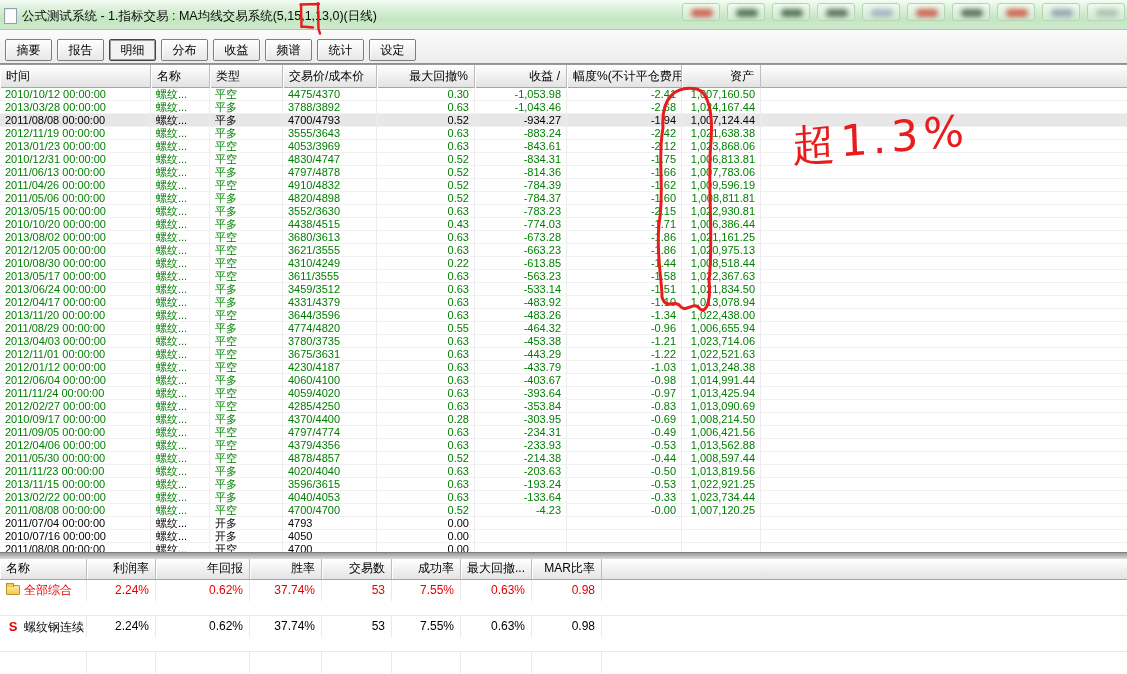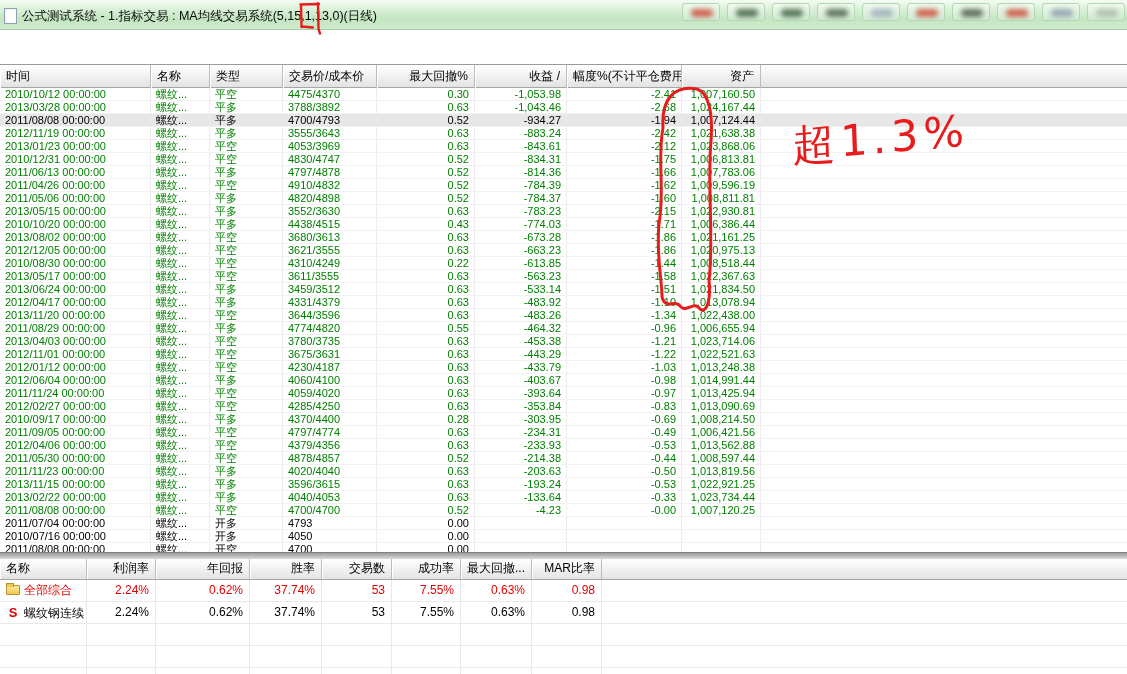--- a/index.html
+++ b/index.html
@@ -118,6 +118,18 @@
       </div>
   </div>
 
+  <div class="tabstrip">
+    <div class="tabs" id="tabs">
+        <div class="tab">摘要</div>
+        <div class="tab">报告</div>
+        <div class="tab tab active">明细</div>
+        <div class="tab">分布</div>
+        <div class="tab">收益</div>
+        <div class="tab">频谱</div>
+        <div class="tab">统计</div>
+        <div class="tab">设定</div>
+      </div>
+  </div>
 
   <div class="thead" id="thead"><div class="th l" style="width: 151px;">时间</div><div class="th l" style="width: 59px;">名称</div><div class="th l" style="width: 73px;">类型</div><div class="th l" style="width: 94px;">交易价/成本价</div><div class="th r" style="width: 98px;">最大回撤%</div><div class="th r" style="width: 92px;">收益 /</div><div class="th r" style="width: 115px;">幅度%(不计平仓费用)</div><div class="th r" style="width: 79px;">资产</div><div class="th fill" style="width: 366px;"></div></div>
   <div class="tbody" id="tbody">

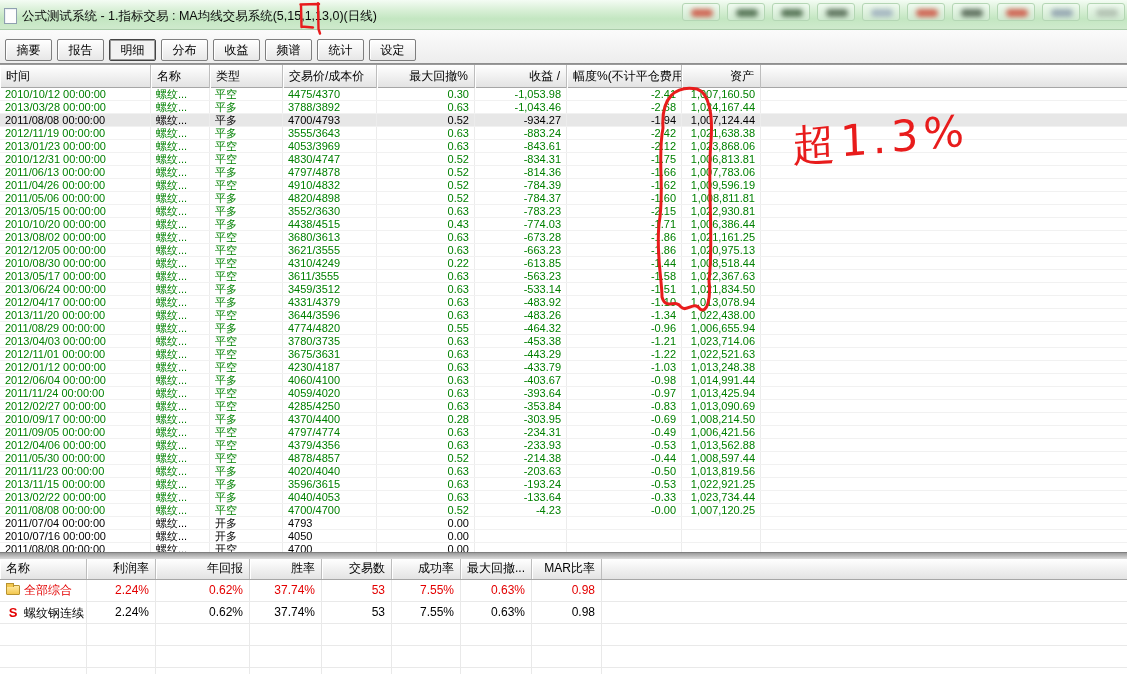--- a/index.html
+++ b/index.html
@@ -58,7 +58,7 @@
   .sh { display:inline-block; height:20px; line-height:19px; padding:0 6px; color:#000;
     border-right:1px solid #bdbdbd; box-shadow:inset 1px 0 0 #fff; vertical-align:top; overflow:hidden; }
   .sbody { position:absolute; top:580px; left:0; width:1127px; height:94px; overflow:hidden; background:#fff; }
-  .s-row { height:22px; line-height:21px; font-size:12px; color:#000; white-space:nowrap;
+  .s-row { height:36px; line-height:21px; font-size:12px; color:#000; white-space:nowrap;
     border-bottom:1px solid #e9e9e9; }
   .s-row.red { color:#e30000; }
   .sd { display:inline-block; vertical-align:top; height:21px; padding:0 6px;

